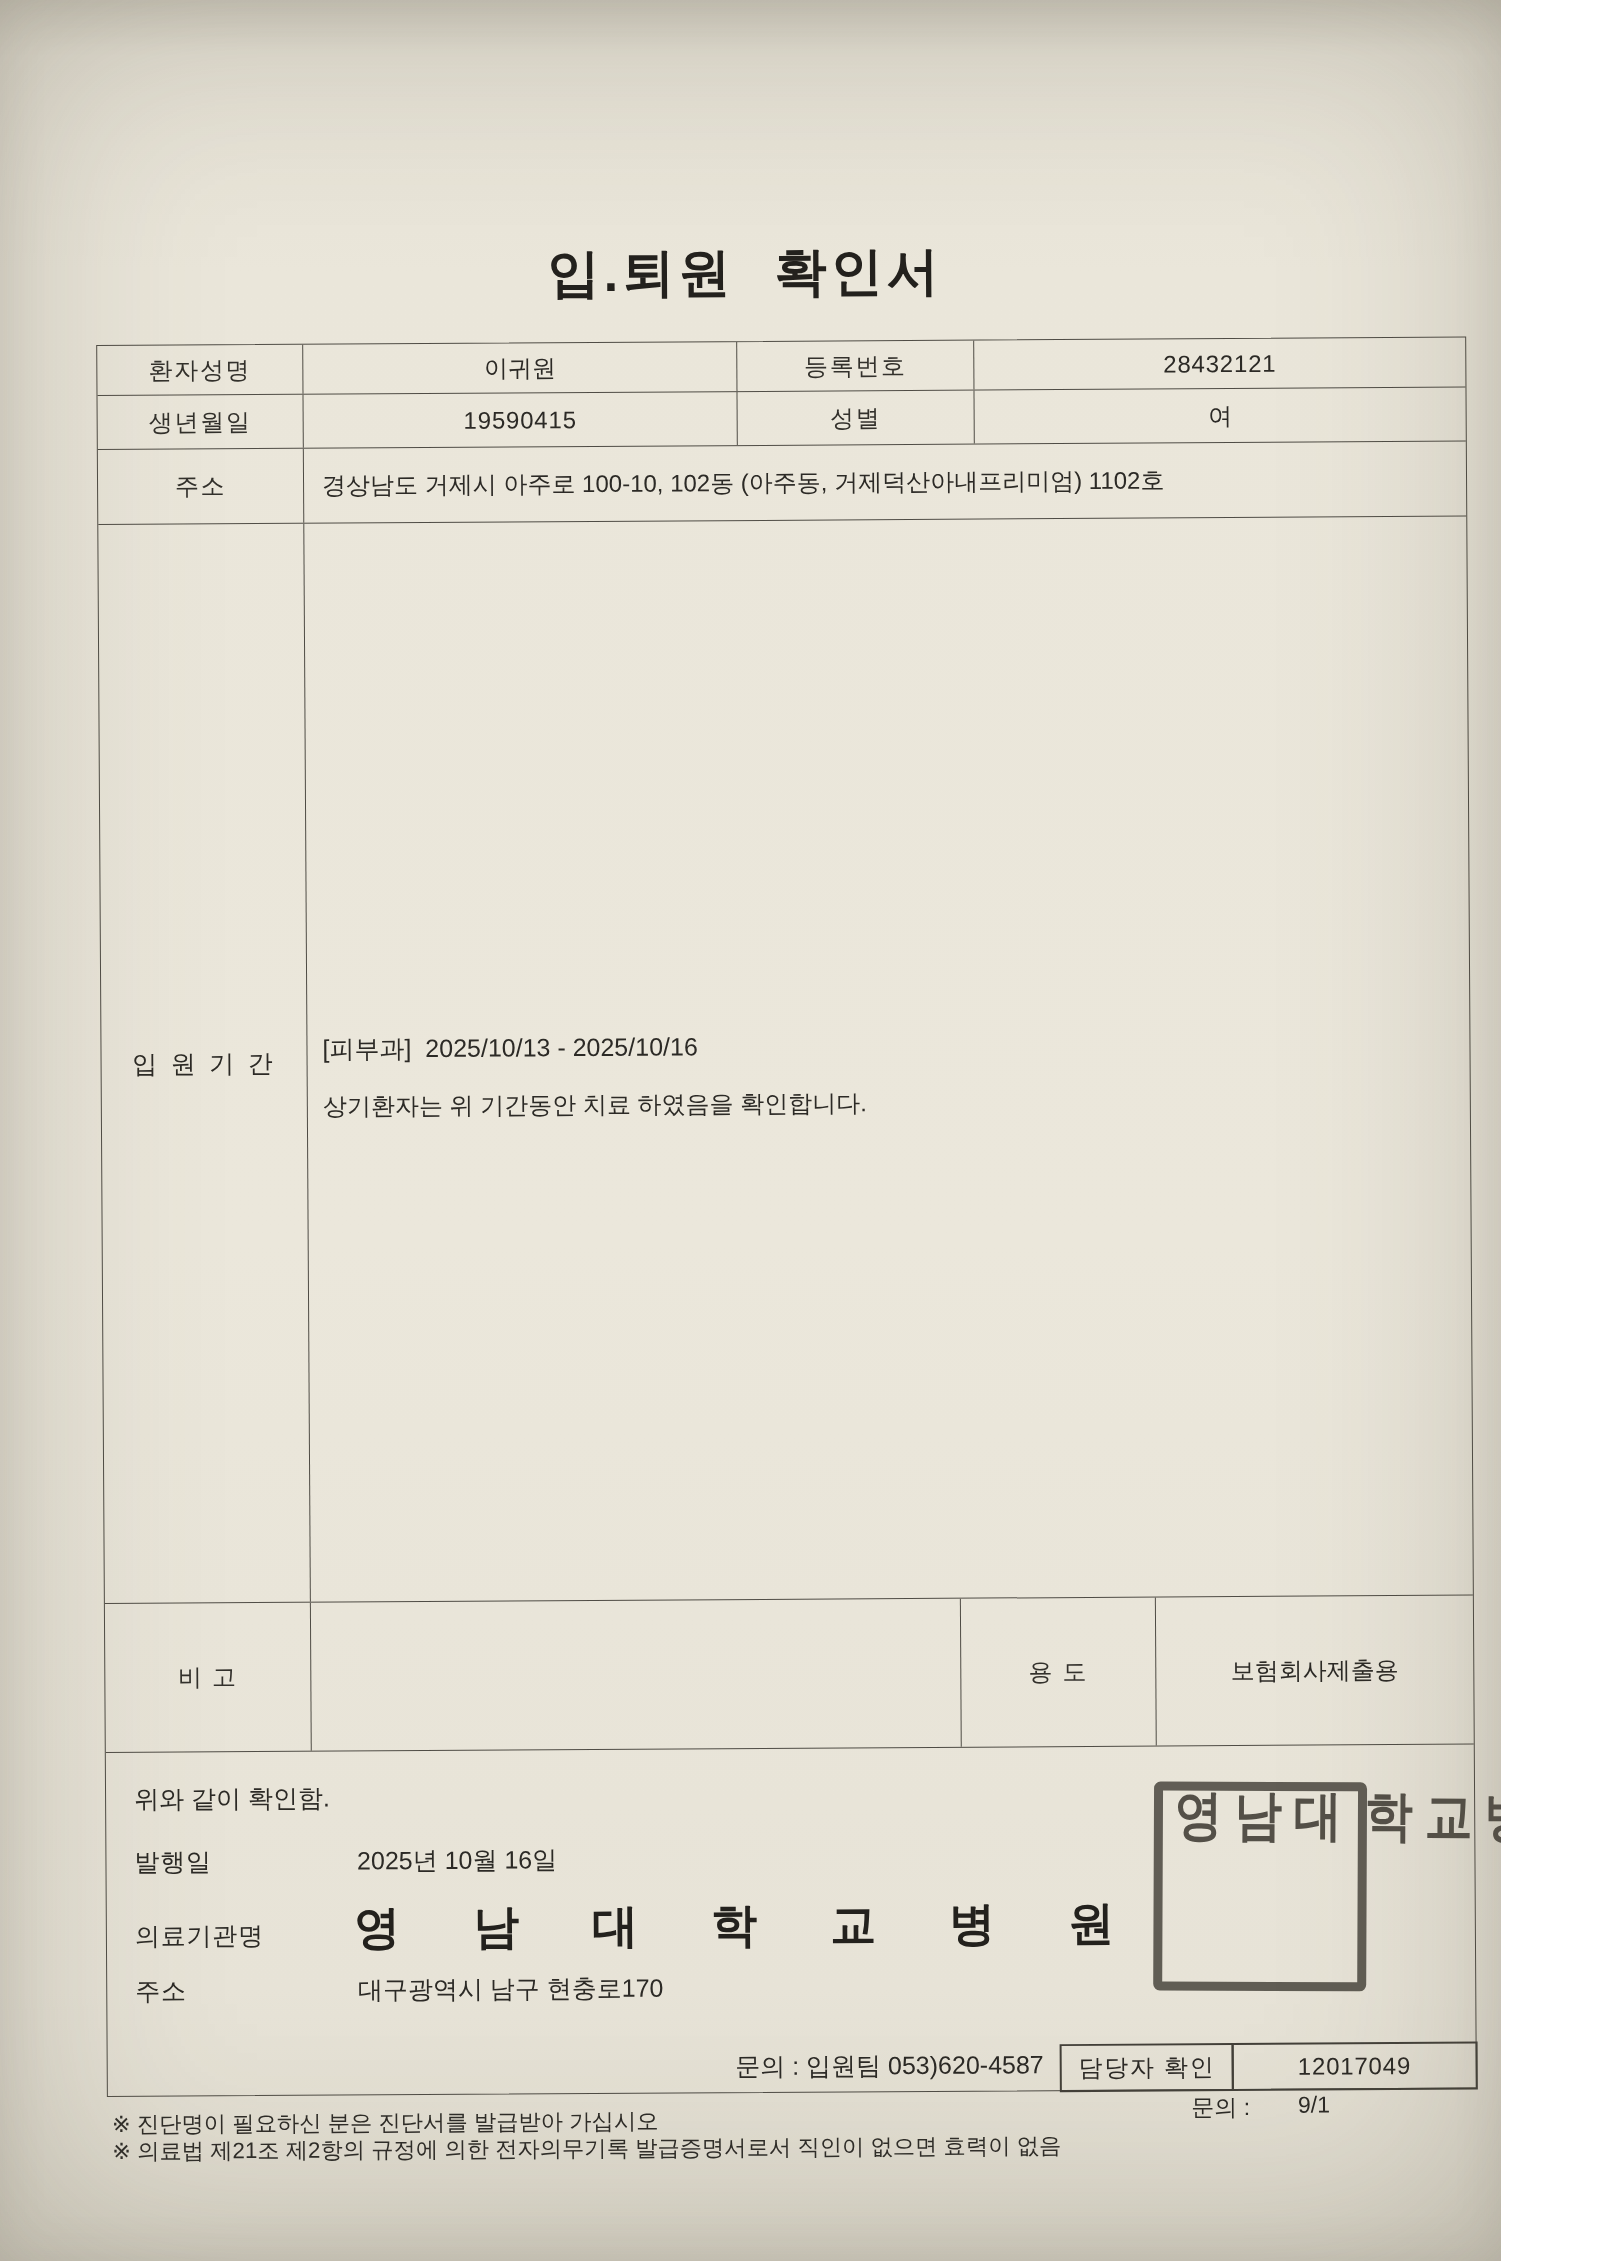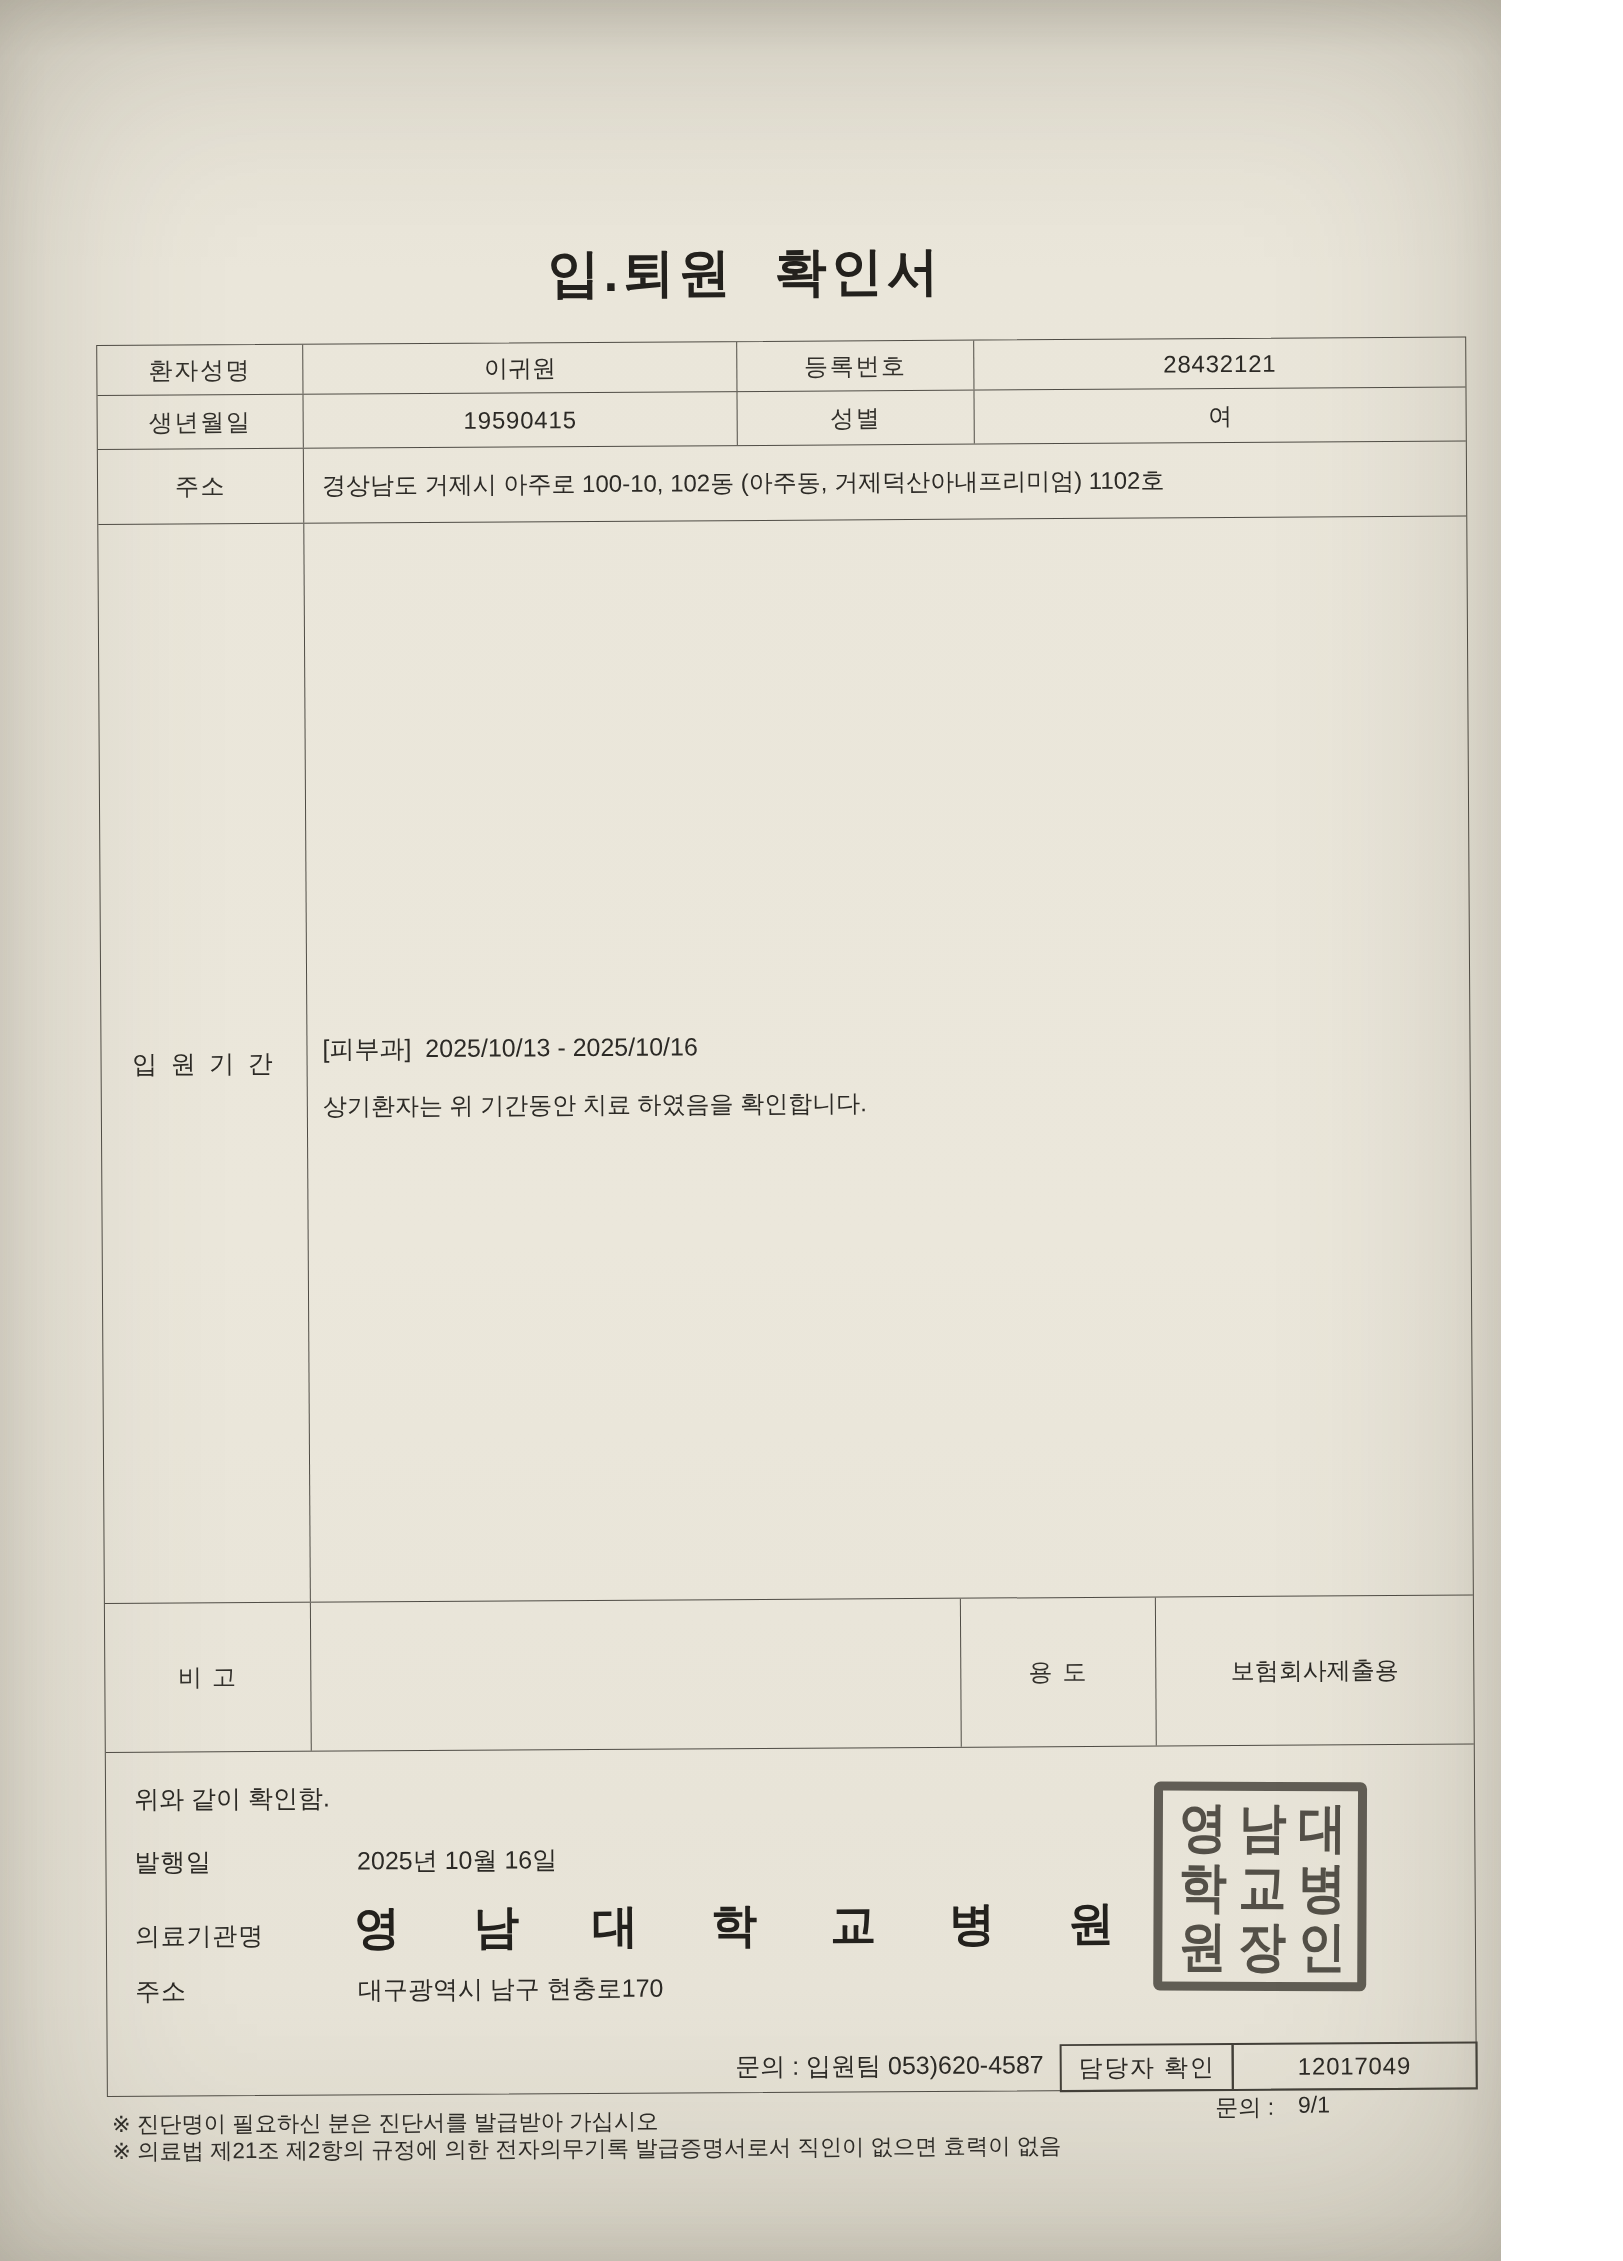--- a/index.html
+++ b/index.html
@@ -65,7 +65,7 @@
   .seal {
     position:absolute; left:1047px; top:36px; width:213px; height:209px;
     border:9px solid rgba(77,74,66,0.88); border-radius:6.6px;
-    display:flex; flex-direction:column; align-items:flex-end; justify-content:space-evenly;
+    display:flex; flex-direction:row; align-items:flex-start; justify-content:space-evenly;
     color:rgba(70,67,60,0.92); transform:rotate(0.6deg);
     font-family:"DejaVu Serif","Liberation Serif",serif;
   }

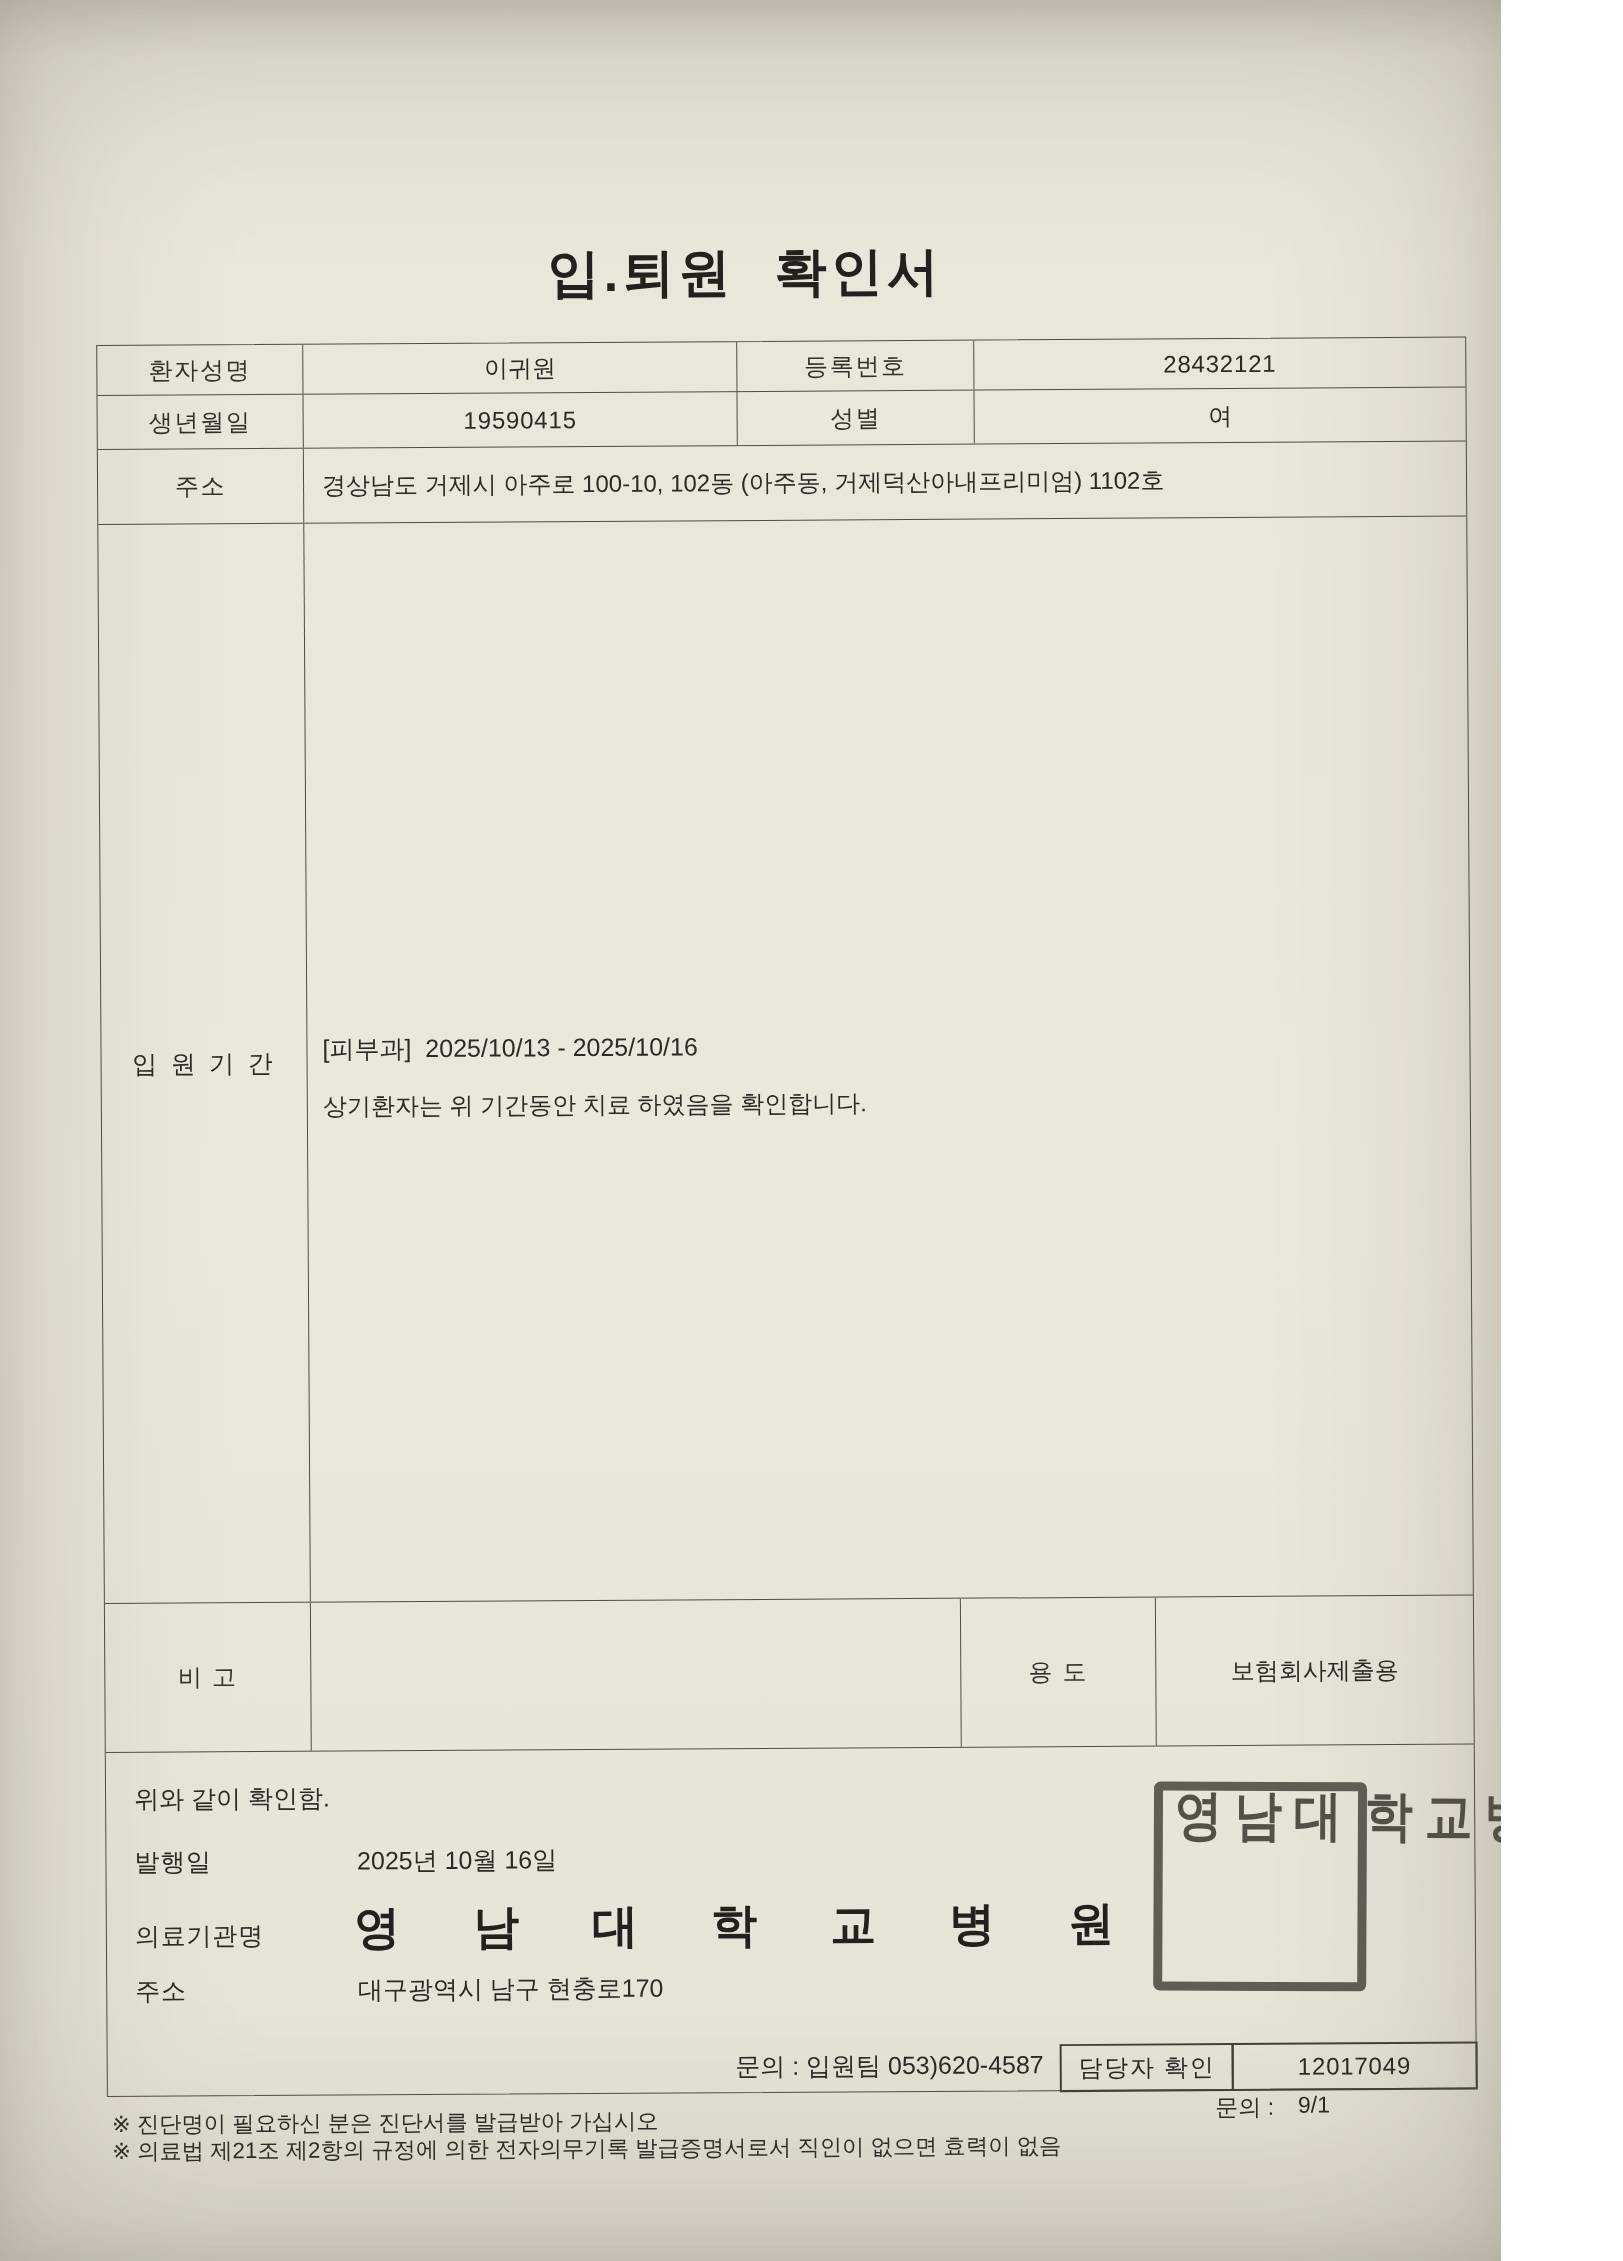--- a/index.html
+++ b/index.html
@@ -74,7 +74,7 @@
     transform:scaleY(1.12); line-height:1; white-space:nowrap;
   }
 
-  .page-ind { position:absolute; right:177px; top:2095px; display:flex; gap:24px; font-size:23px; }
+  .page-ind { position:absolute; right:177px; top:2095px; display:flex; gap:48px; font-size:23px; }
   .notes { position:absolute; left:106px; top:2108px; font-size:22.3px; line-height:26.5px; color:#2e2c28; }
   .note { white-space:nowrap; }
 </style>

